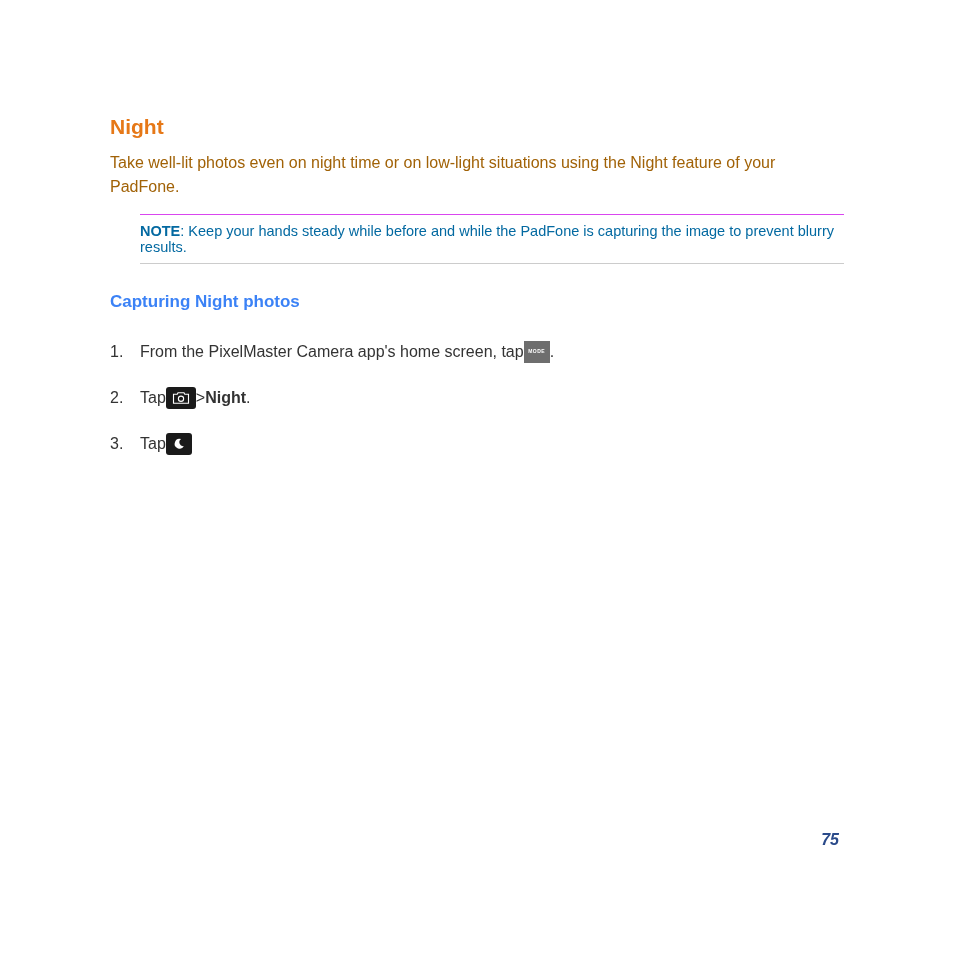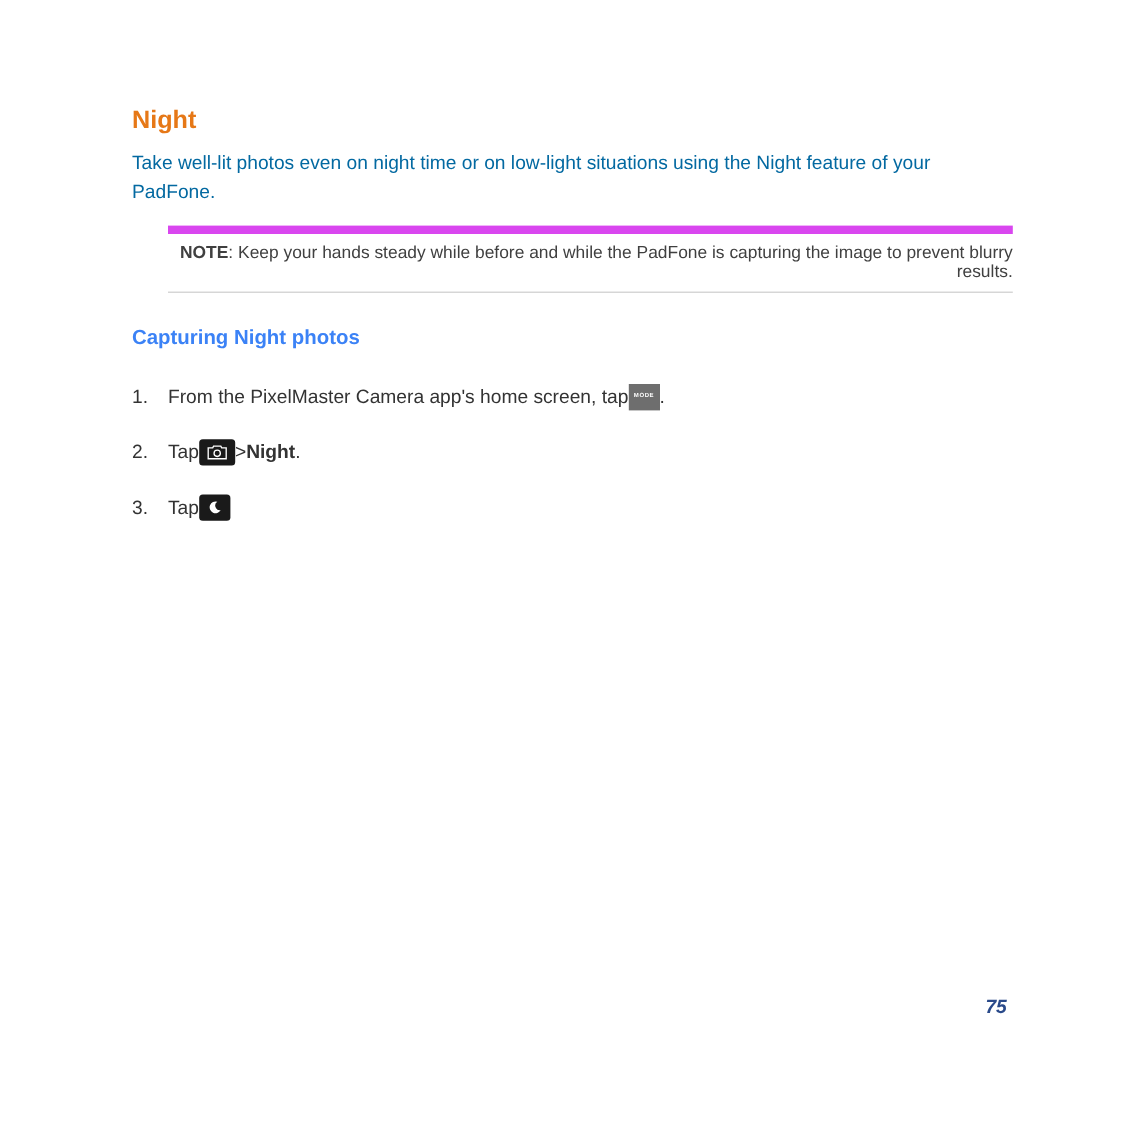--- a/index.html
+++ b/index.html
@@ -16,7 +16,7 @@
       position: relative;
     }
     .page {
-      padding: 89px 110px 0 110px;
+      padding: 115px 110px 0 110px;
     }
     .heading-primary {
       color: #e67817;

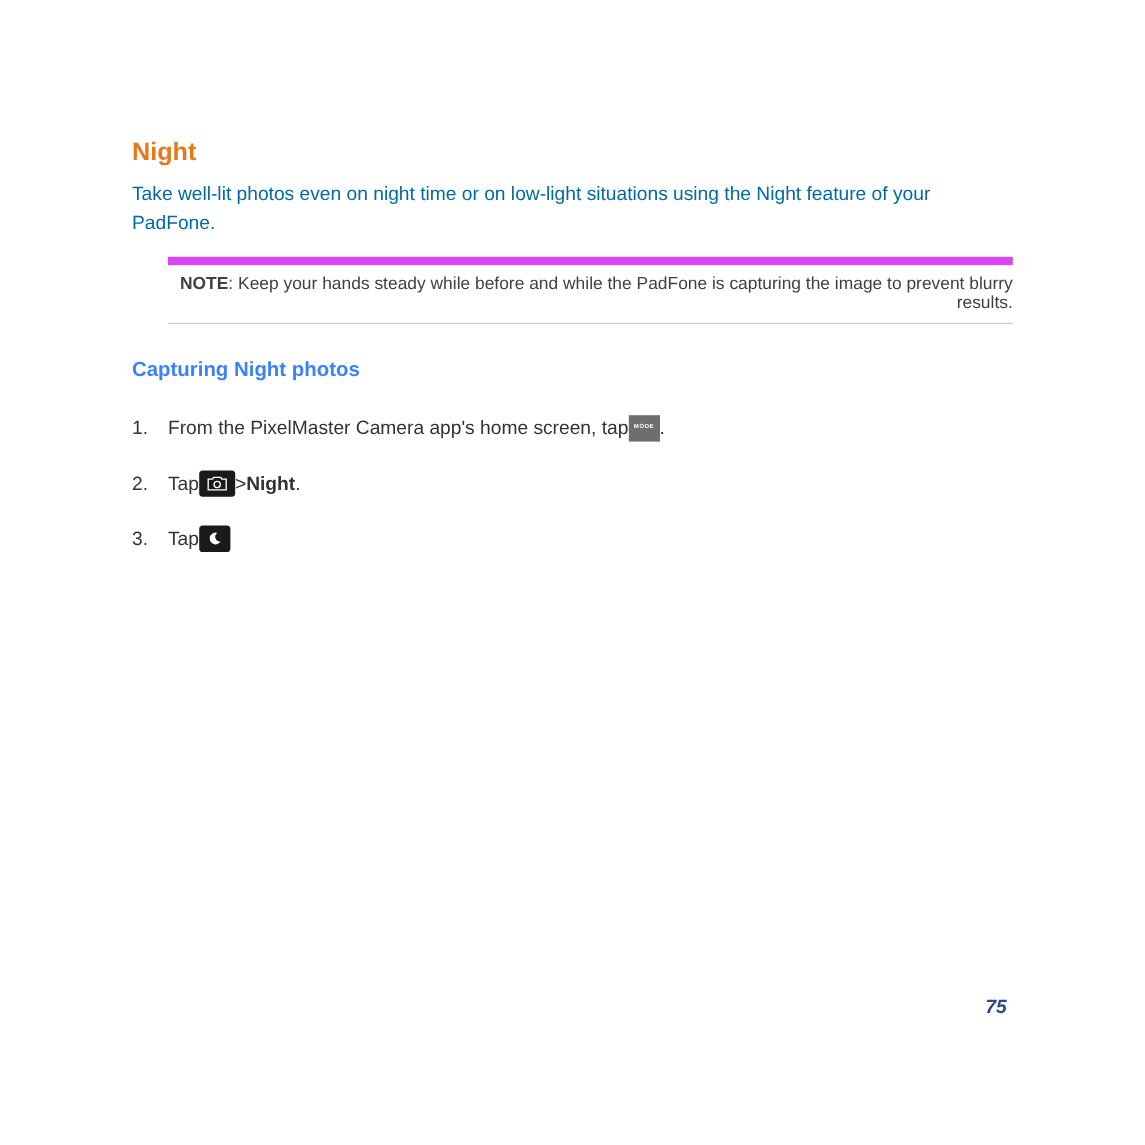--- a/index.html
+++ b/index.html
@@ -26,7 +26,7 @@
     }
     .intro-text {
       font-size: 16px;
-      color: #0369a1;
+      color: #a16207;
       margin-bottom: 15px;
       line-height: 1.5;
     }

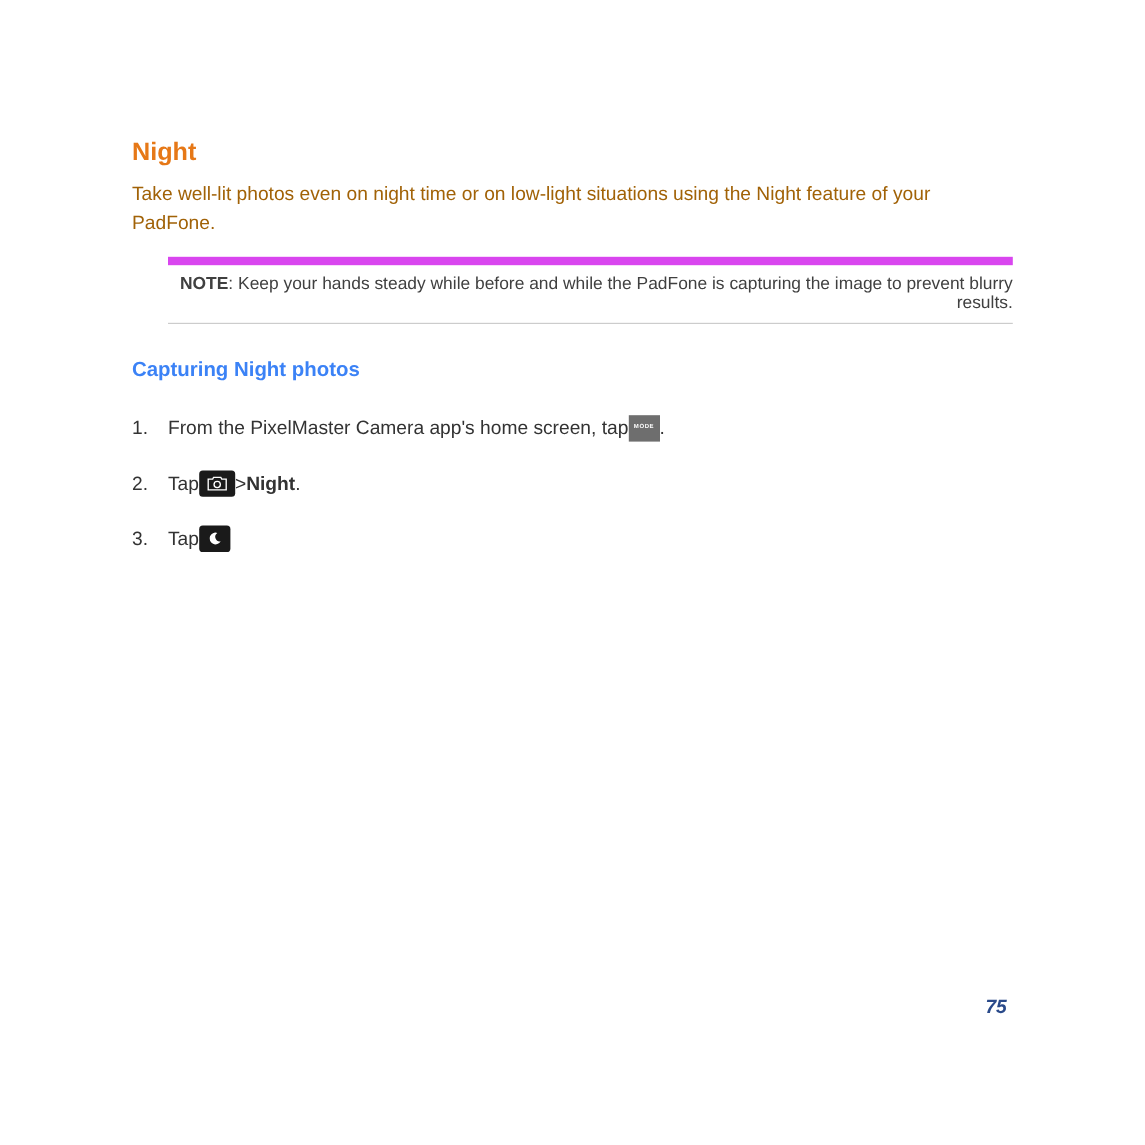--- a/index.html
+++ b/index.html
@@ -33,13 +33,12 @@
     .note-box {
       margin-left: 30px;
       margin-right: 0;
-      border-top: 7px solid #d946ef;
+      border-top: 1px solid #d946ef;
       border-bottom: 1px solid #cccccc;
       padding: 8px 0;
       font-size: 14.5px;
-      color: #404040;
+      color: #0369a1;
       margin-bottom: 28px;
-      text-align: right;
     }
     .note-label {
       font-weight: 700;

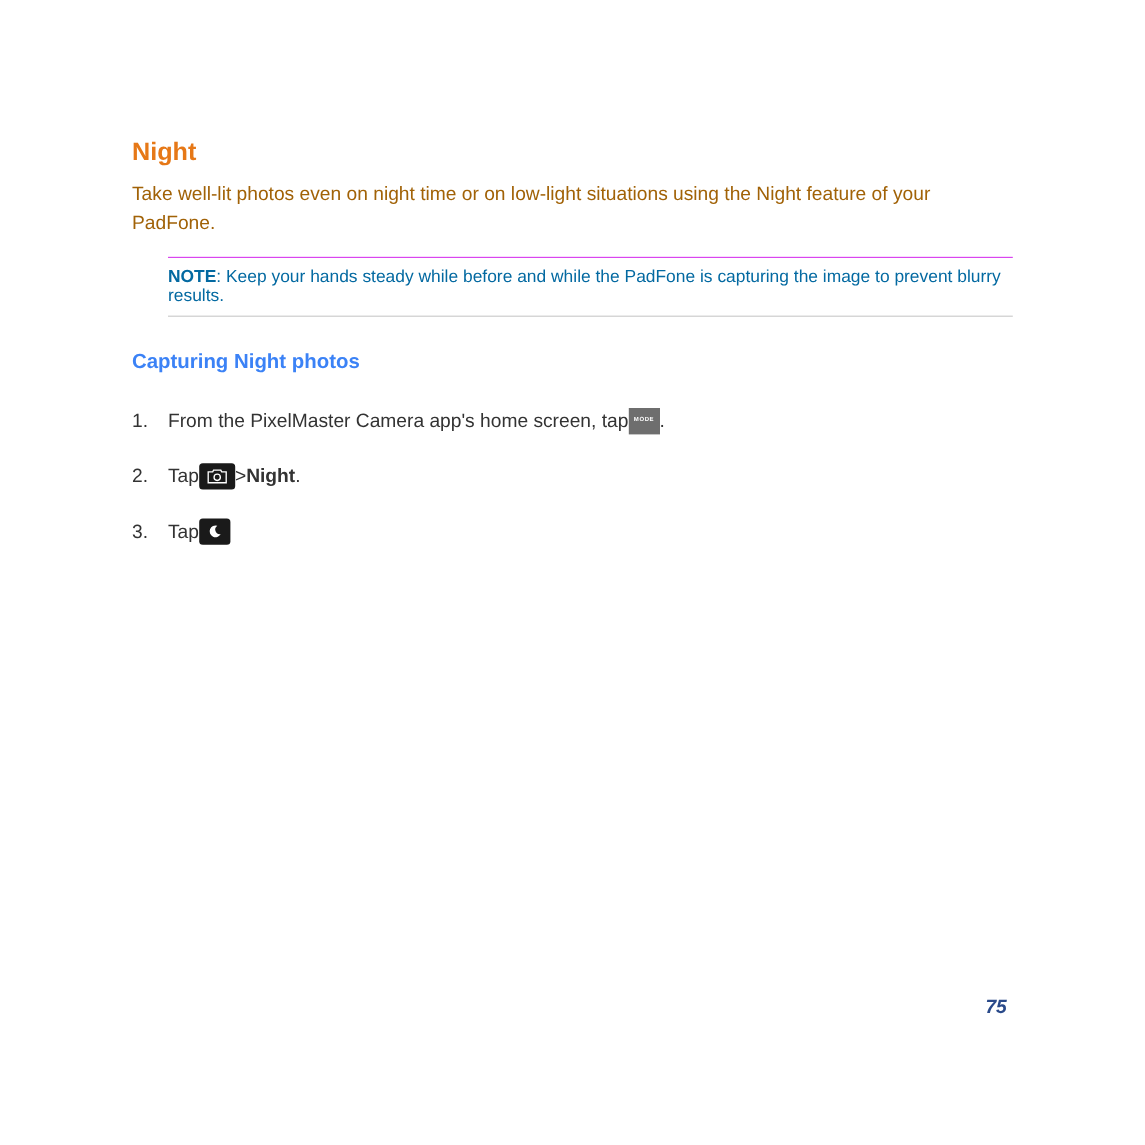--- a/index.html
+++ b/index.html
@@ -67,6 +67,7 @@
     }
     .step-content {
       display: inline-flex;
+      align-items: center;
       flex-wrap: wrap;
       gap: 0;
     }

